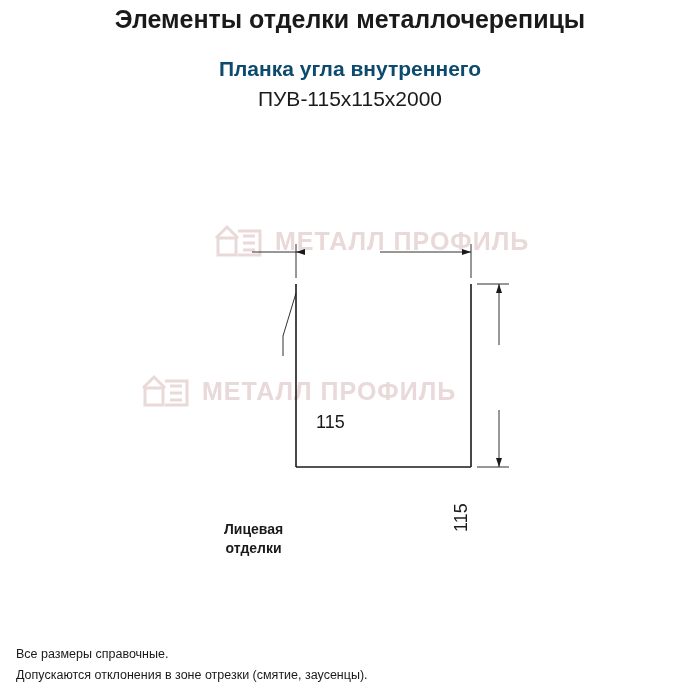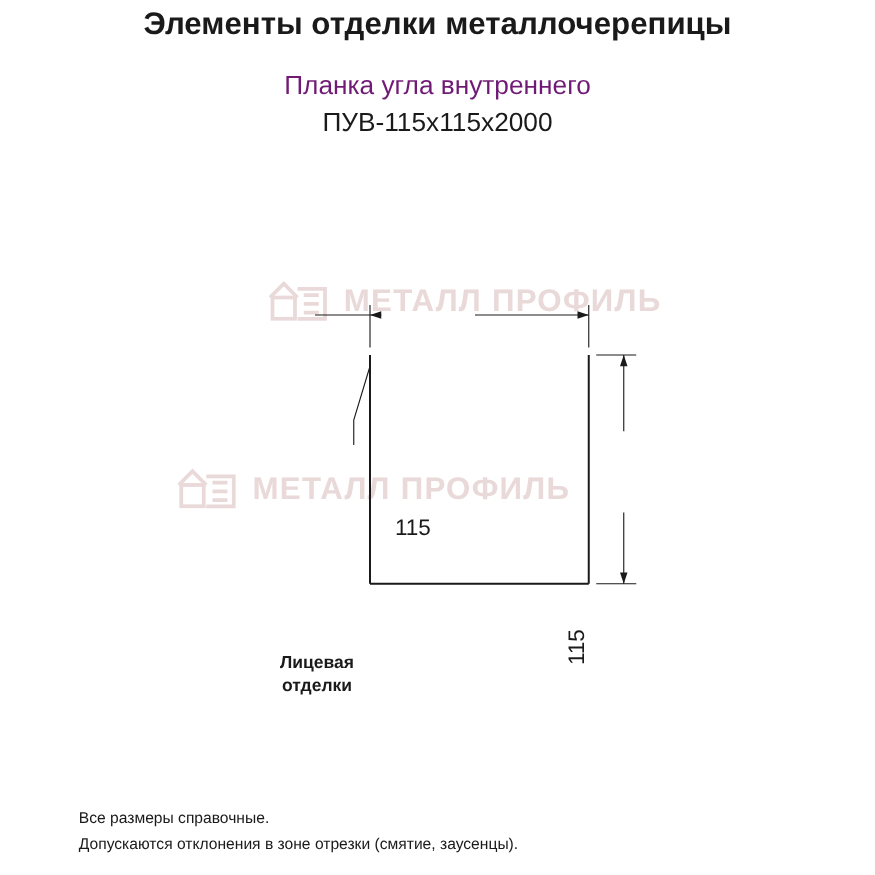--- a/index.html
+++ b/index.html
@@ -39,11 +39,11 @@
   }
   .sub-title {
     font-size: 21px;
-    font-weight: normal;
+    font-weight: bold;
     margin: 0;
     padding-top: 22px;
     line-height: 1.25;
-    color: #701a75;
+    color: #0c4a6e;
   }
   .code-title {
     font-size: 21px;

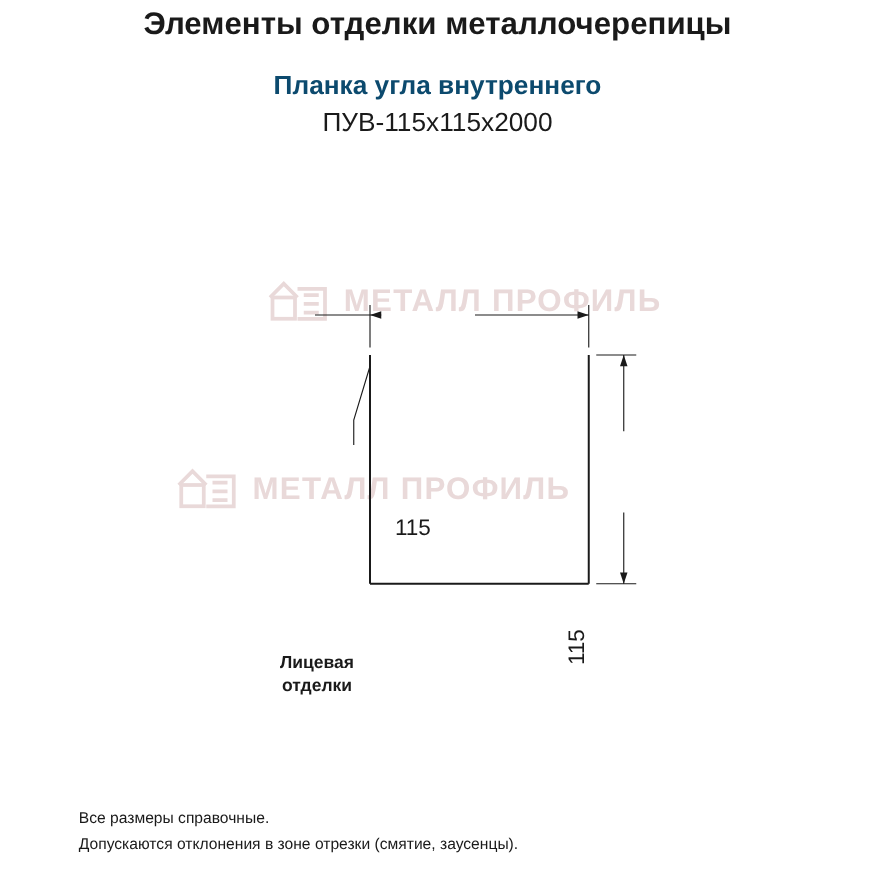--- a/index.html
+++ b/index.html
@@ -127,7 +127,7 @@
     line-height: 1.7;
     color: #1a1a1a;
   }
-  .footer div { white-space: nowrap; margin-left: 47px; }
+  .footer div { white-space: nowrap; }
 </style>
 </head>
 <body>

